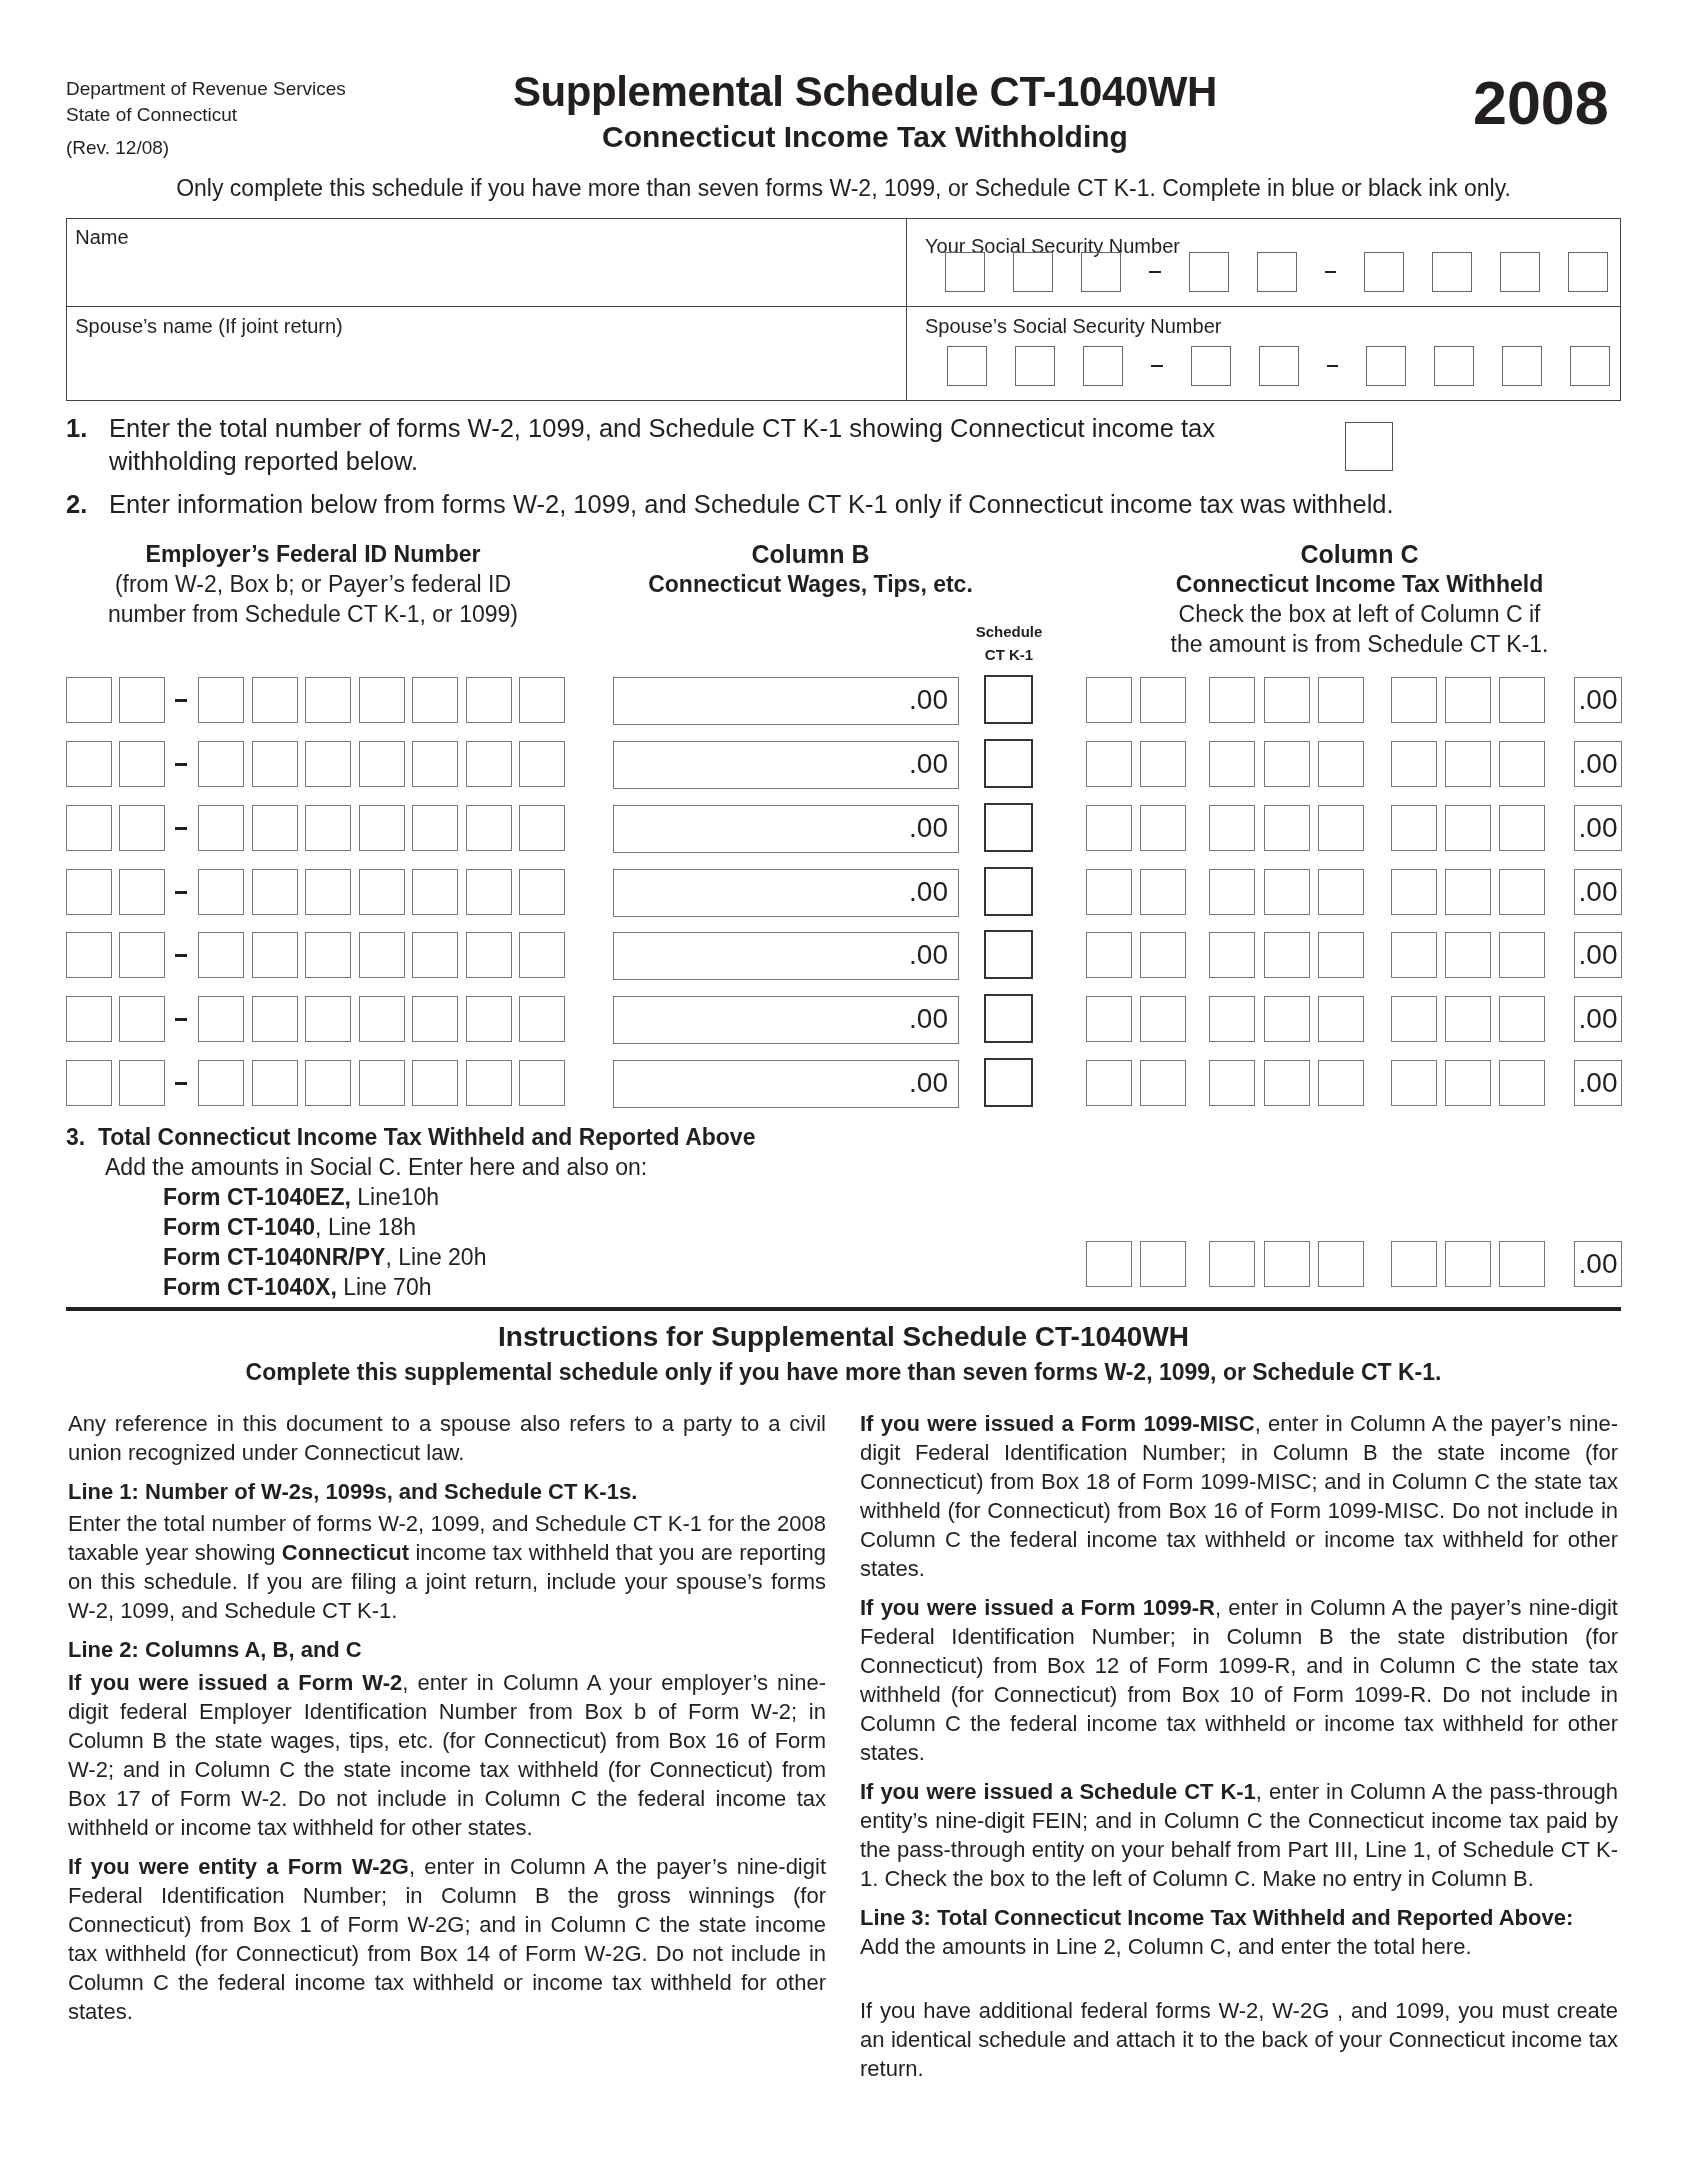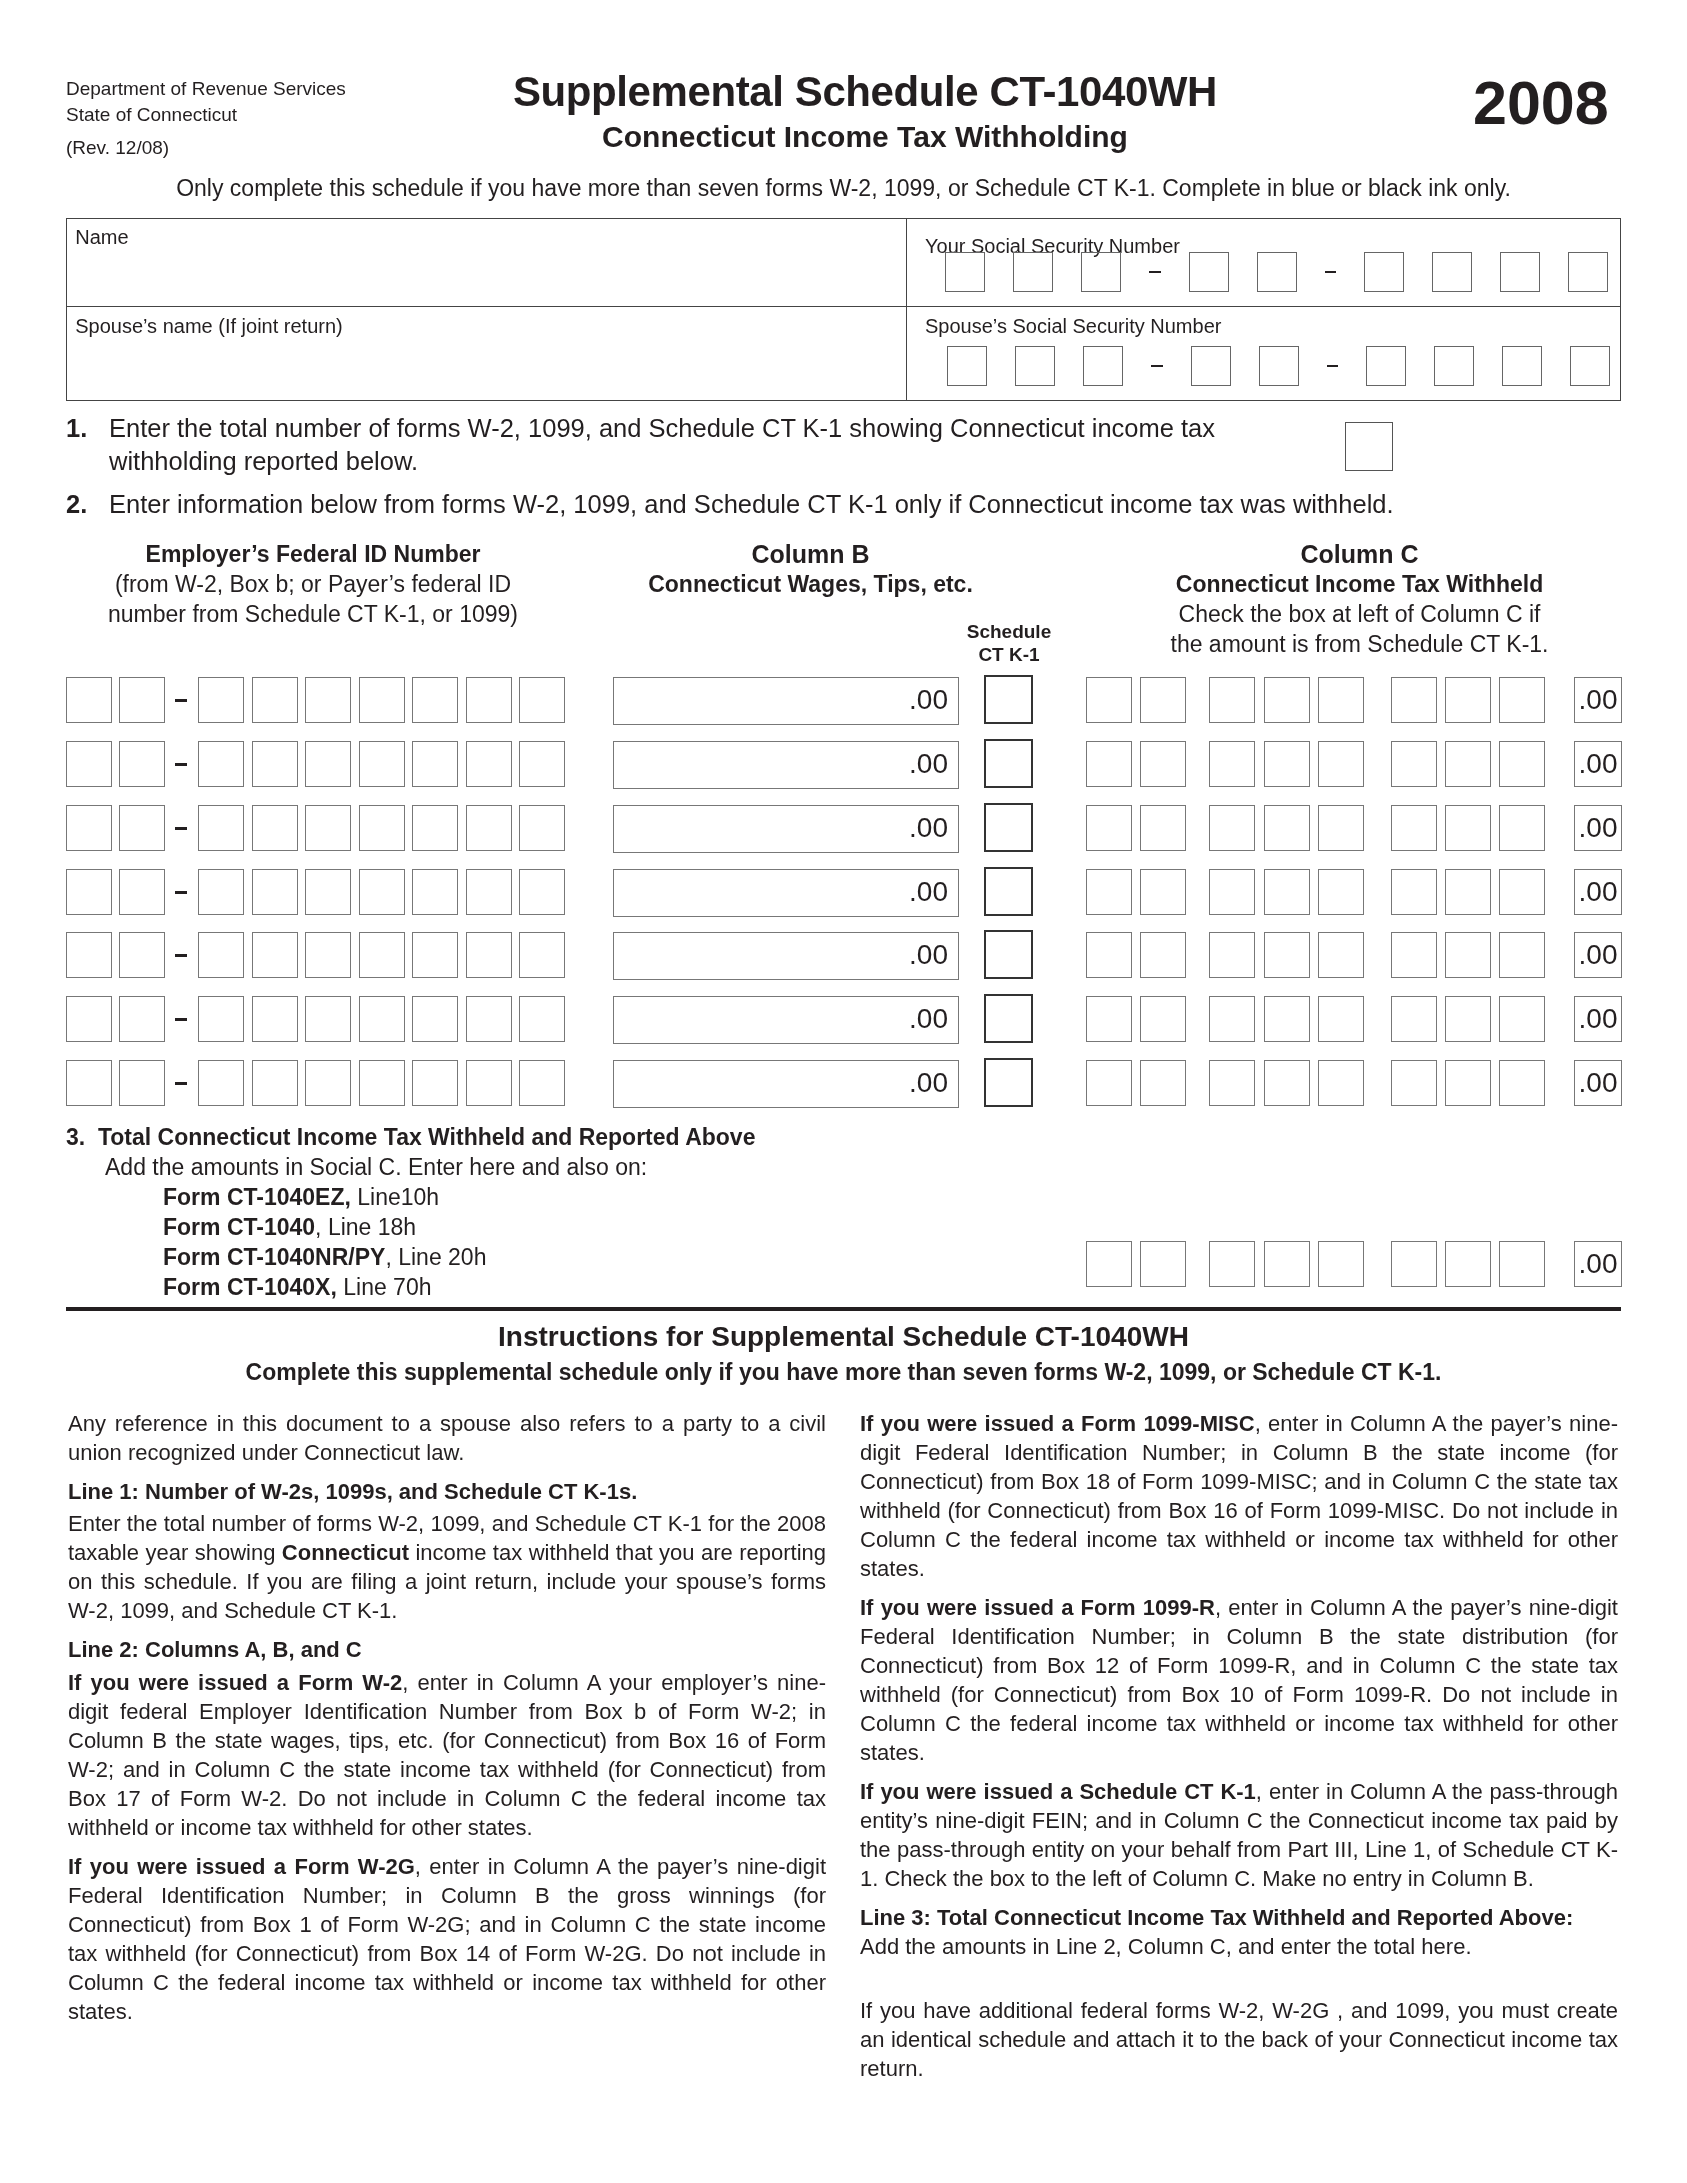--- a/index.html
+++ b/index.html
@@ -28,7 +28,7 @@
   .colhead { text-align: center; font-size: 23px; line-height: 30px; position: absolute; }
   .colhead .h1 { font-weight: bold; font-size: 25px; }
   .colhead .h2 { font-weight: bold; }
-  .k1head { position: absolute; left: 947px; top: 620px; width: 124px; text-align: center; font-weight: bold; font-size: 19px; line-height: 23px; }
+  .k1head { position: absolute; left: 947px; top: 620px; width: 124px; text-align: center; font-weight: bold; font-size: 15px; line-height: 23px; }
 
   .rows { position: absolute; left: 0; top: 677px; }
   .row { position: absolute; left: 0; height: 48px; }

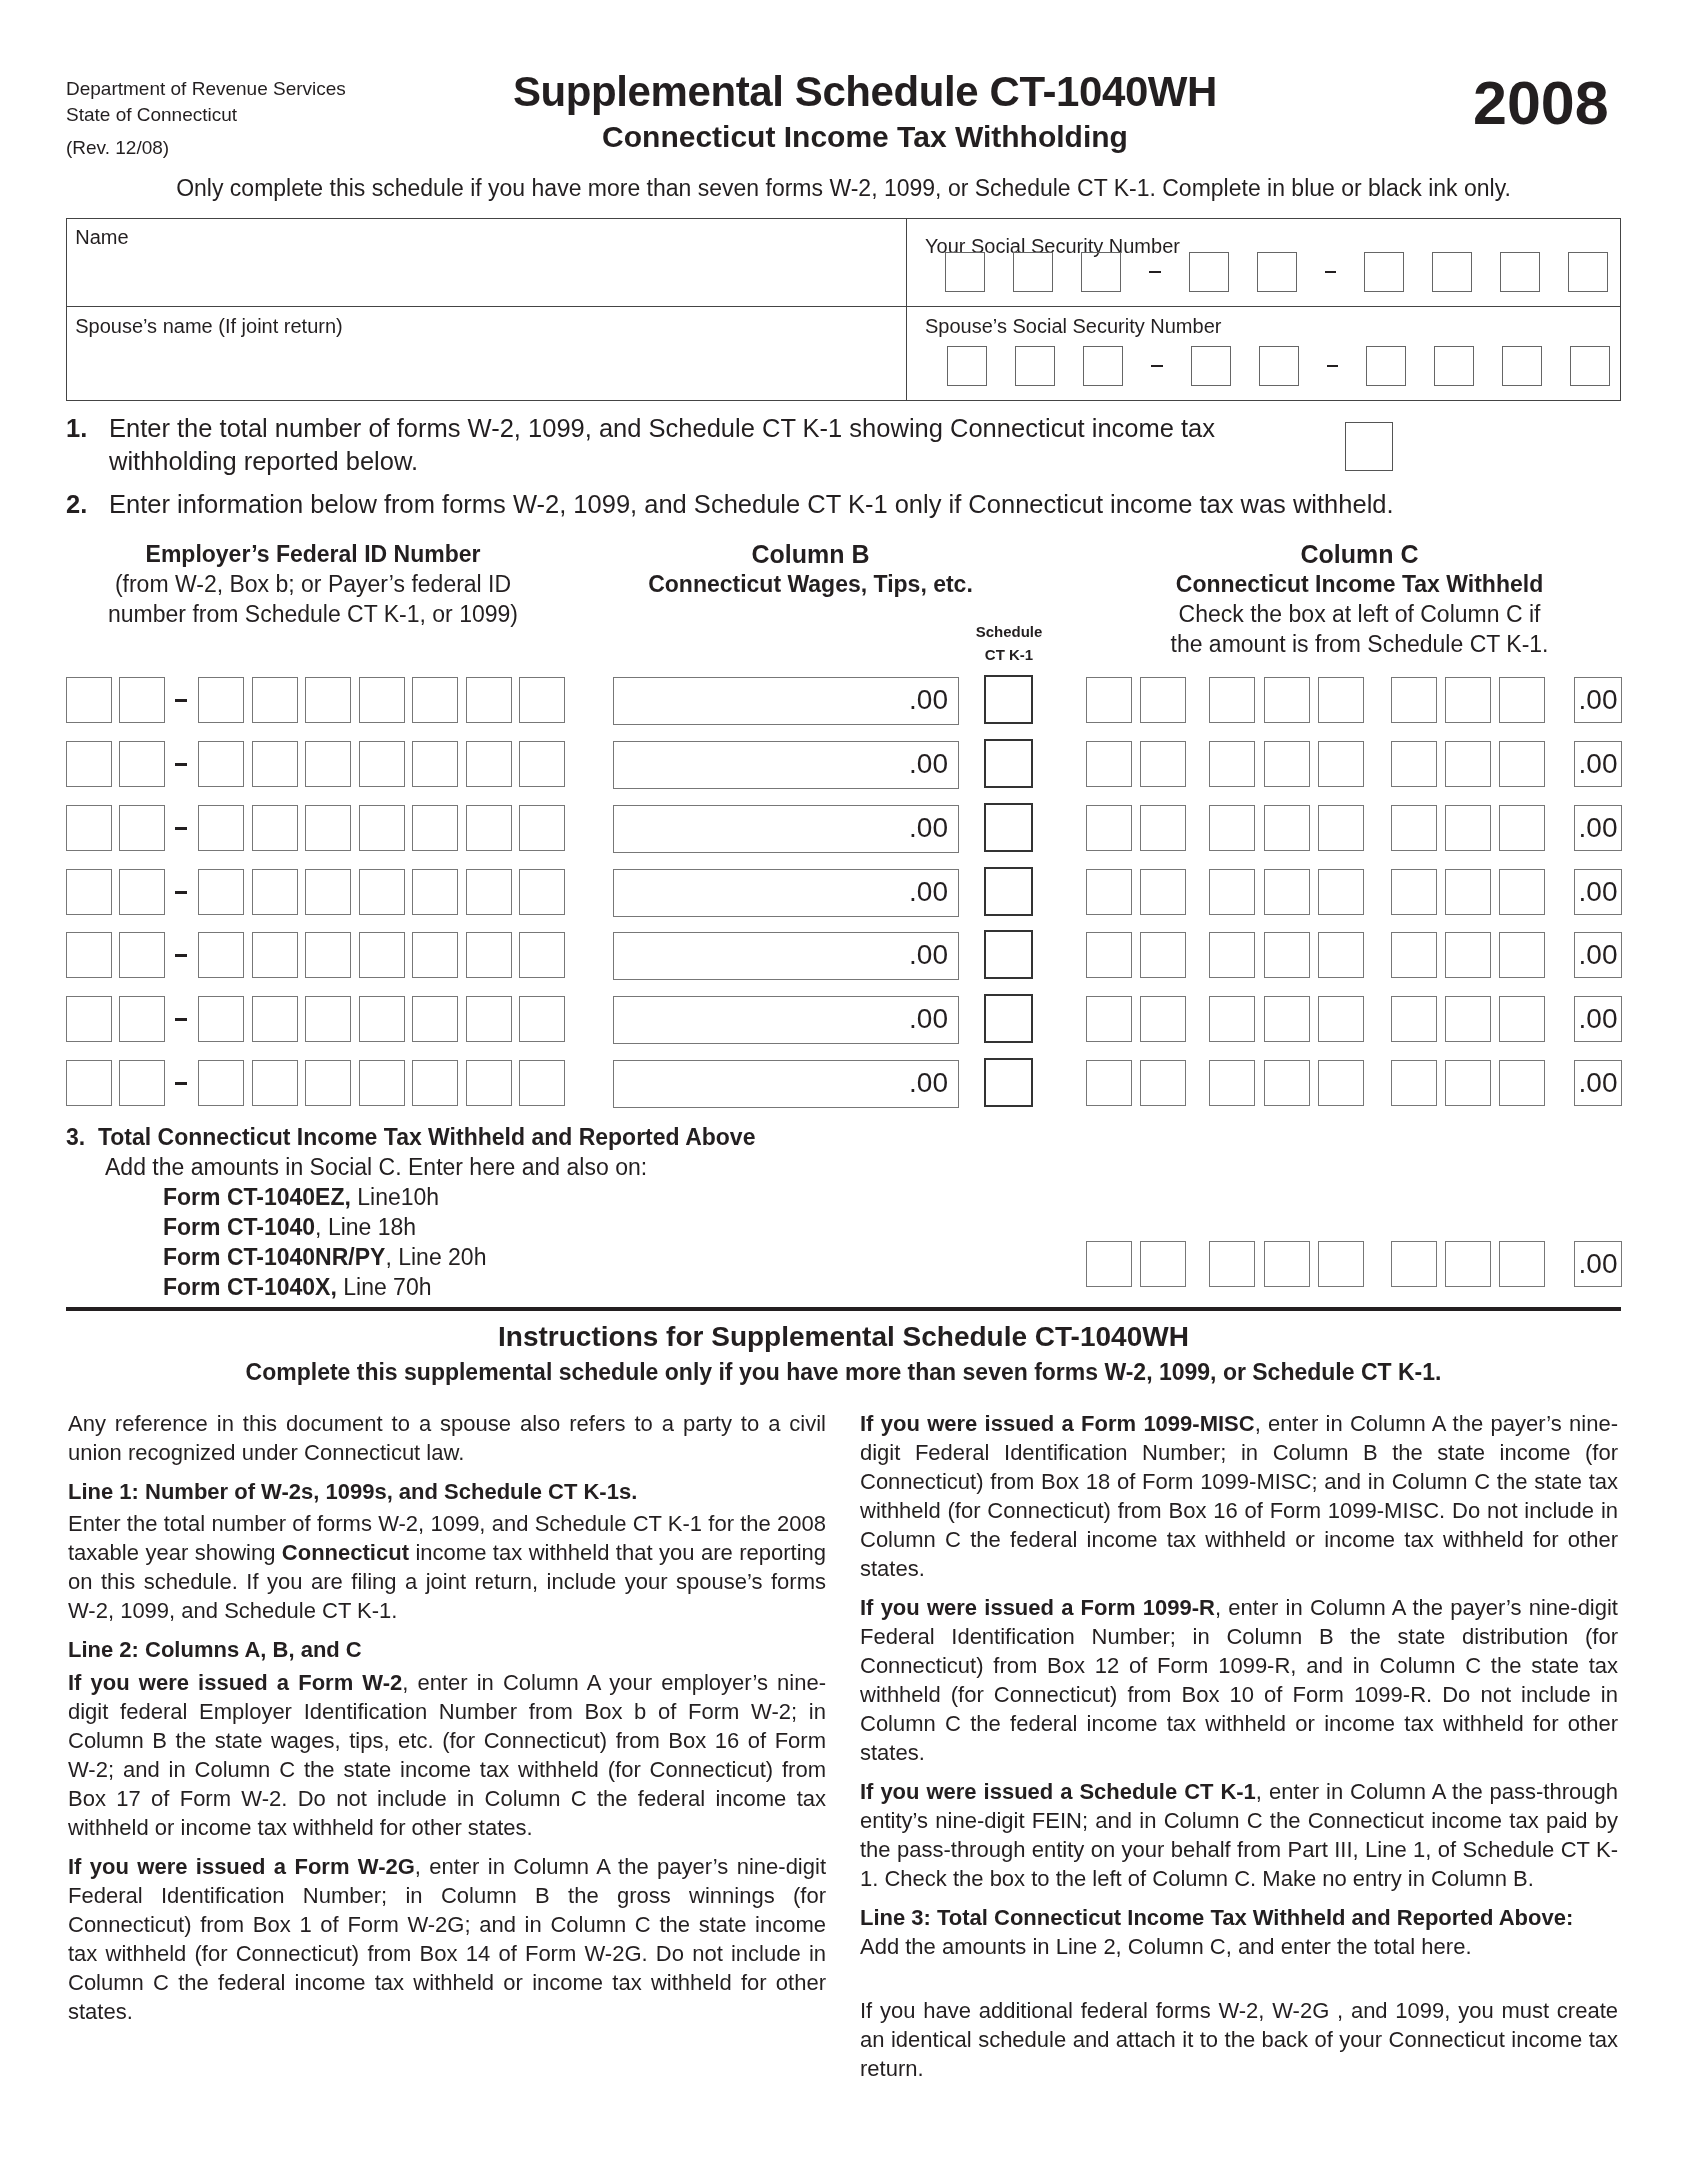--- a/index.html
+++ b/index.html
@@ -340,7 +340,7 @@
   <p><span>Enter the total number of forms W-2, 1099, and Schedule CT K-1 for the 2008 taxable year showing </span><b>Connecticut</b><span> income tax withheld that you are reporting on this schedule. If you are filing a joint return, include your spouse’s forms W-2, 1099, and Schedule CT K-1.</span></p>
   <p class="head">Line 2: Columns A, B, and C</p>
   <p><b>If you were issued a Form W-2</b><span>, enter in Column A your employer’s nine-digit federal Employer Identification Number from Box b of Form W-2; in Column B the state wages, tips, etc. (for Connecticut) from Box 16 of Form W-2; and in Column C the state income tax withheld (for Connecticut) from Box 17 of Form W-2. Do not include in Column C the federal income tax withheld or income tax withheld for other states.</span></p>
-  <p><b>If you were issued a Form W-2G</b><span>, enter in Column A the payer’s nine-digit Federal Identification Number; in Column B the gross winnings (for Connecticut) from Box 1 of Form W-2G; and in Column C the state income tax withheld (for Connecticut) from Box 14 of Form W-2G.  Do not include in Column C the federal income tax withheld or income tax withheld for other states.</span></p>
+  <p><b>If you were entity a Form W-2G</b><span>, enter in Column A the payer’s nine-digit Federal Identification Number; in Column B the gross winnings (for Connecticut) from Box 1 of Form W-2G; and in Column C the state income tax withheld (for Connecticut) from Box 14 of Form W-2G.  Do not include in Column C the federal income tax withheld or income tax withheld for other states.</span></p>
 </div>
 
 <div class="col" style="left:860px;top:1409px">

